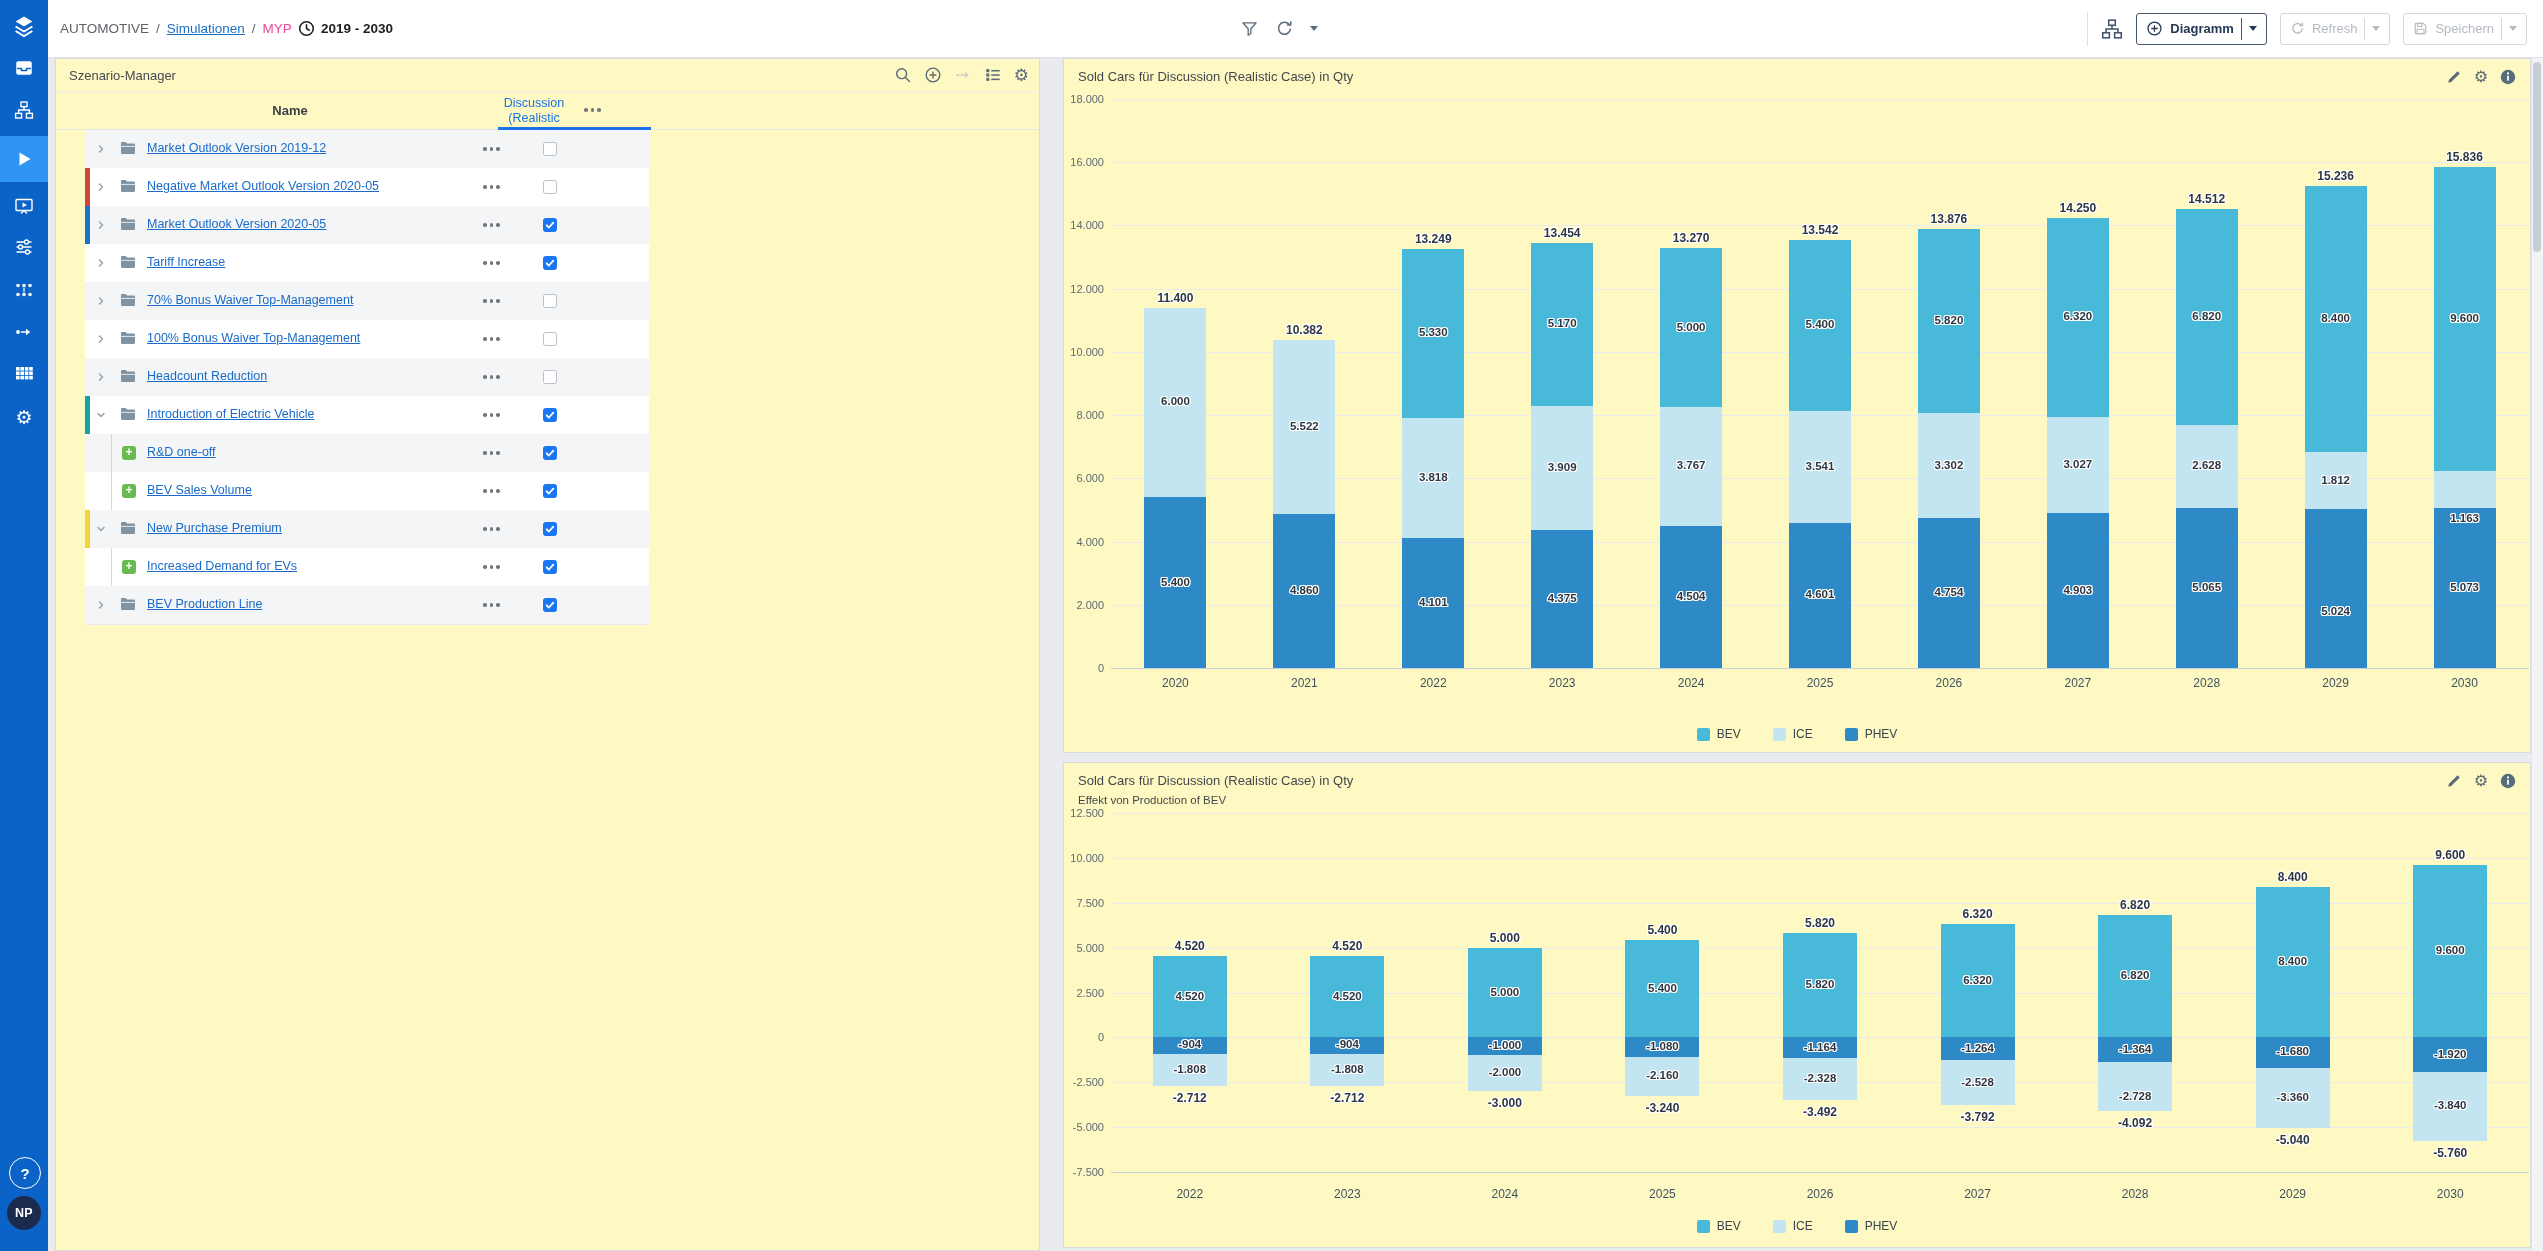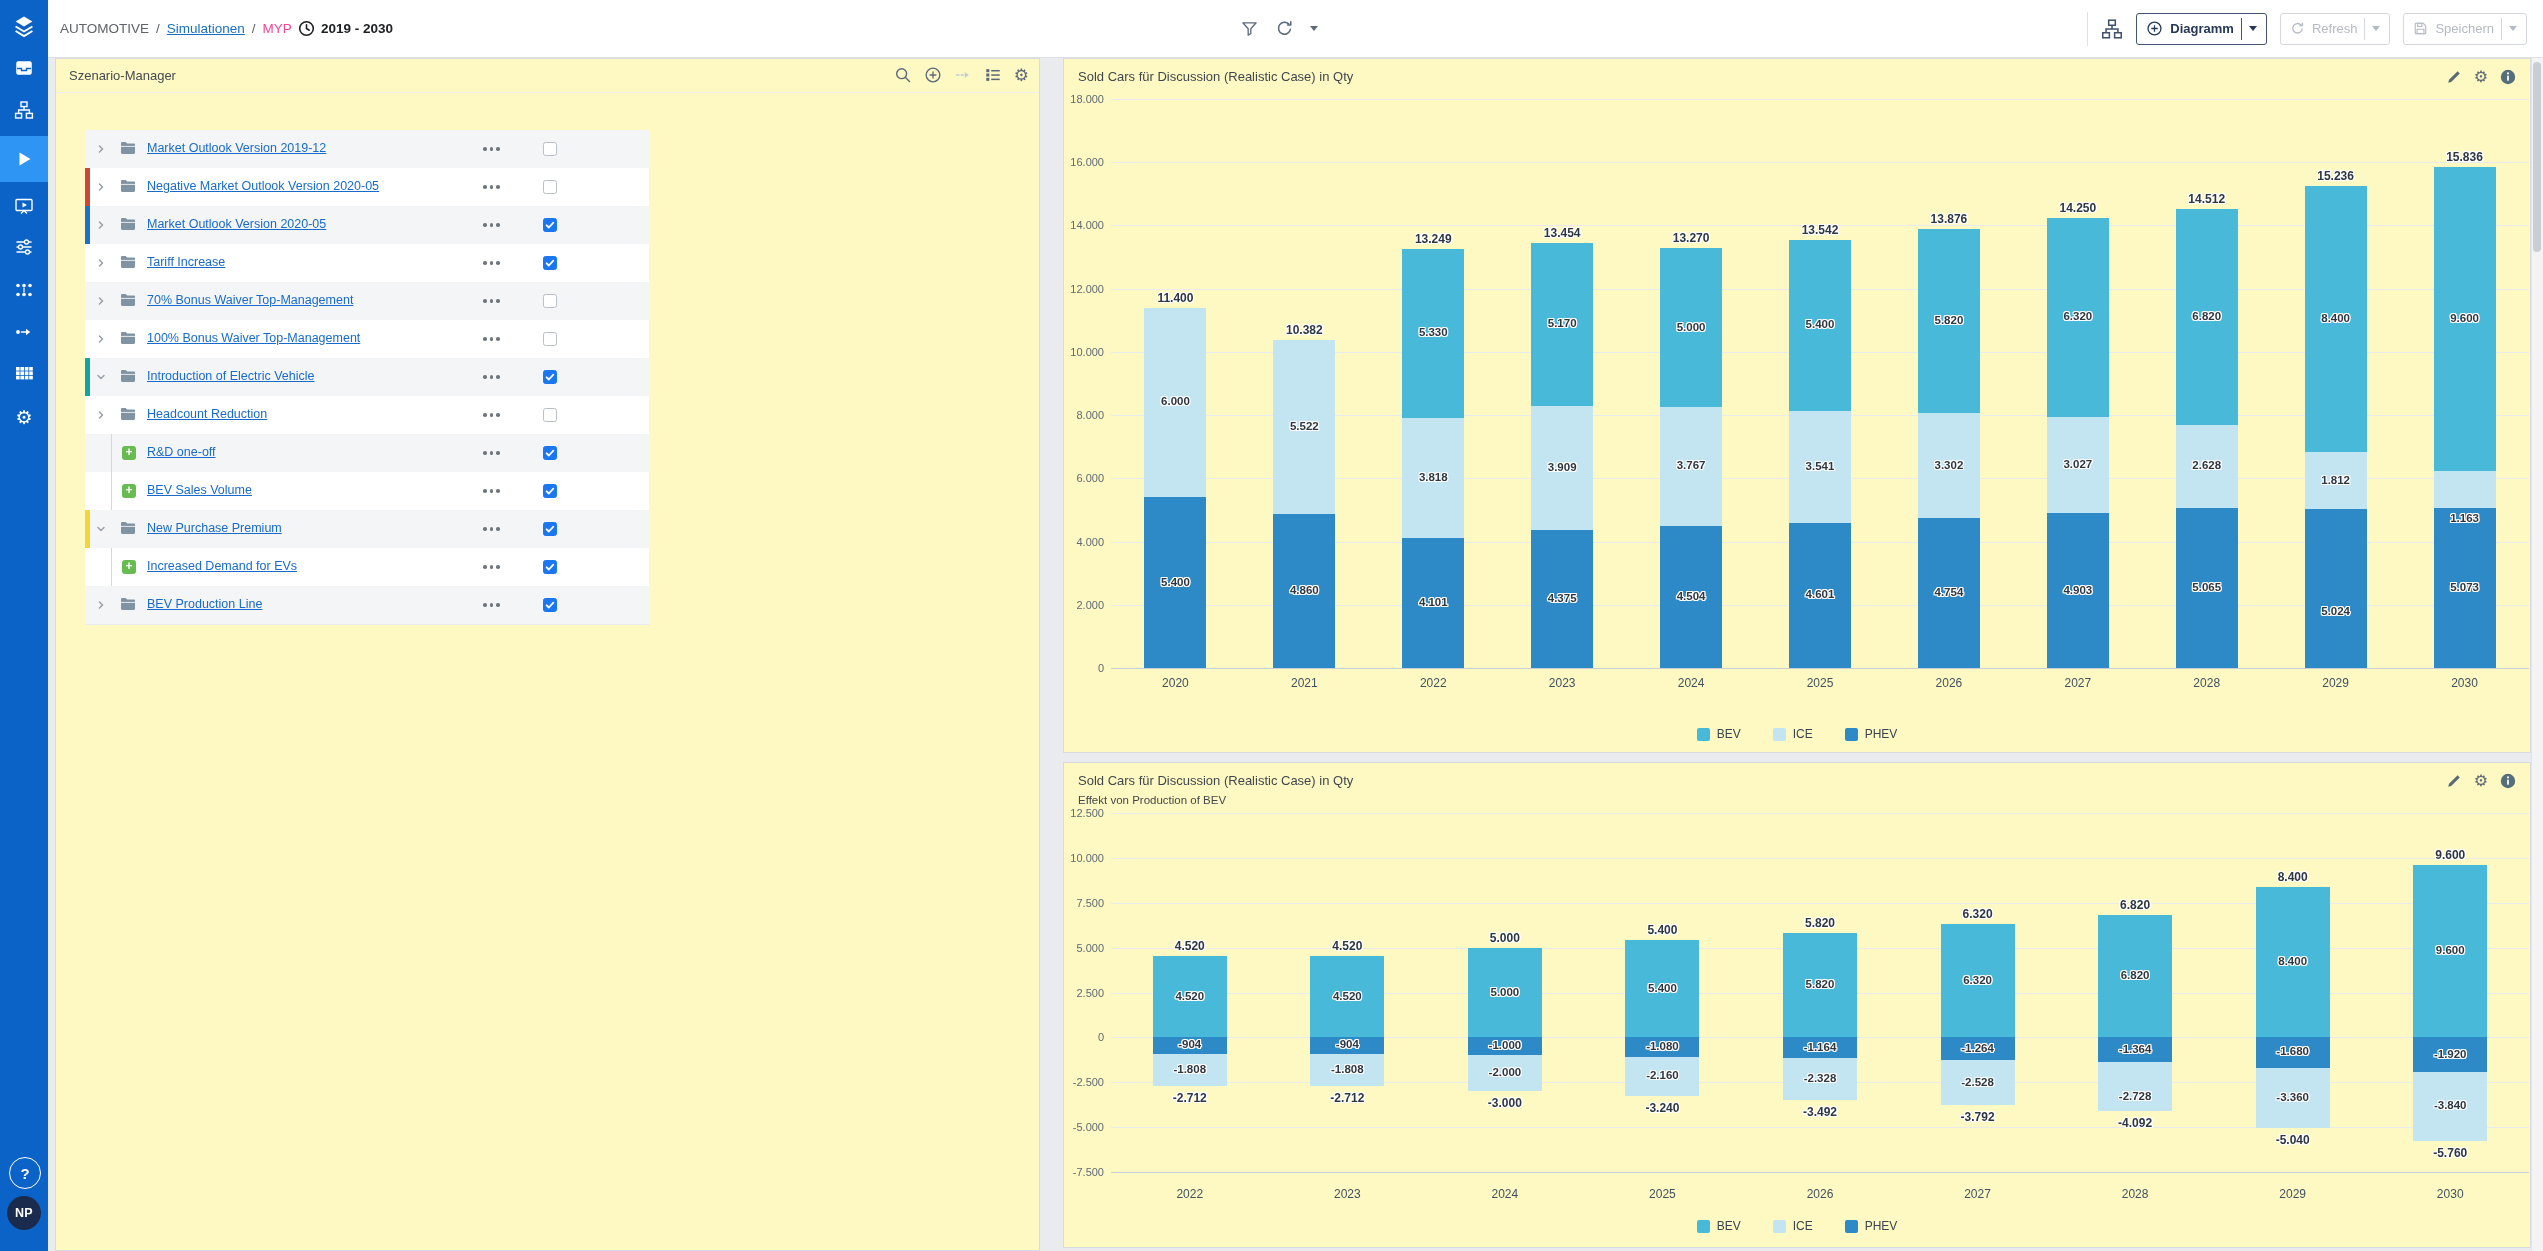--- a/index.html
+++ b/index.html
@@ -305,6 +305,19 @@
         </span>
       <span class="gear-glyph" style="font-size:17px">⚙</span>
     </div>
+  </div>
+  <div class="sp-cols">
+    <div class="col-name">Name</div>
+    <div class="col-disc">
+      <div>Discussion</div>
+      <div>(Realistic</div>
+    </div>
+    <div class="col-menu dots3">
+        <span></span>
+        <span></span>
+        <span></span>
+      </div>
+    <div class="col-underline"></div>
   </div>
   <div class="rows" id="scenario-rows">
       <div class="srow">

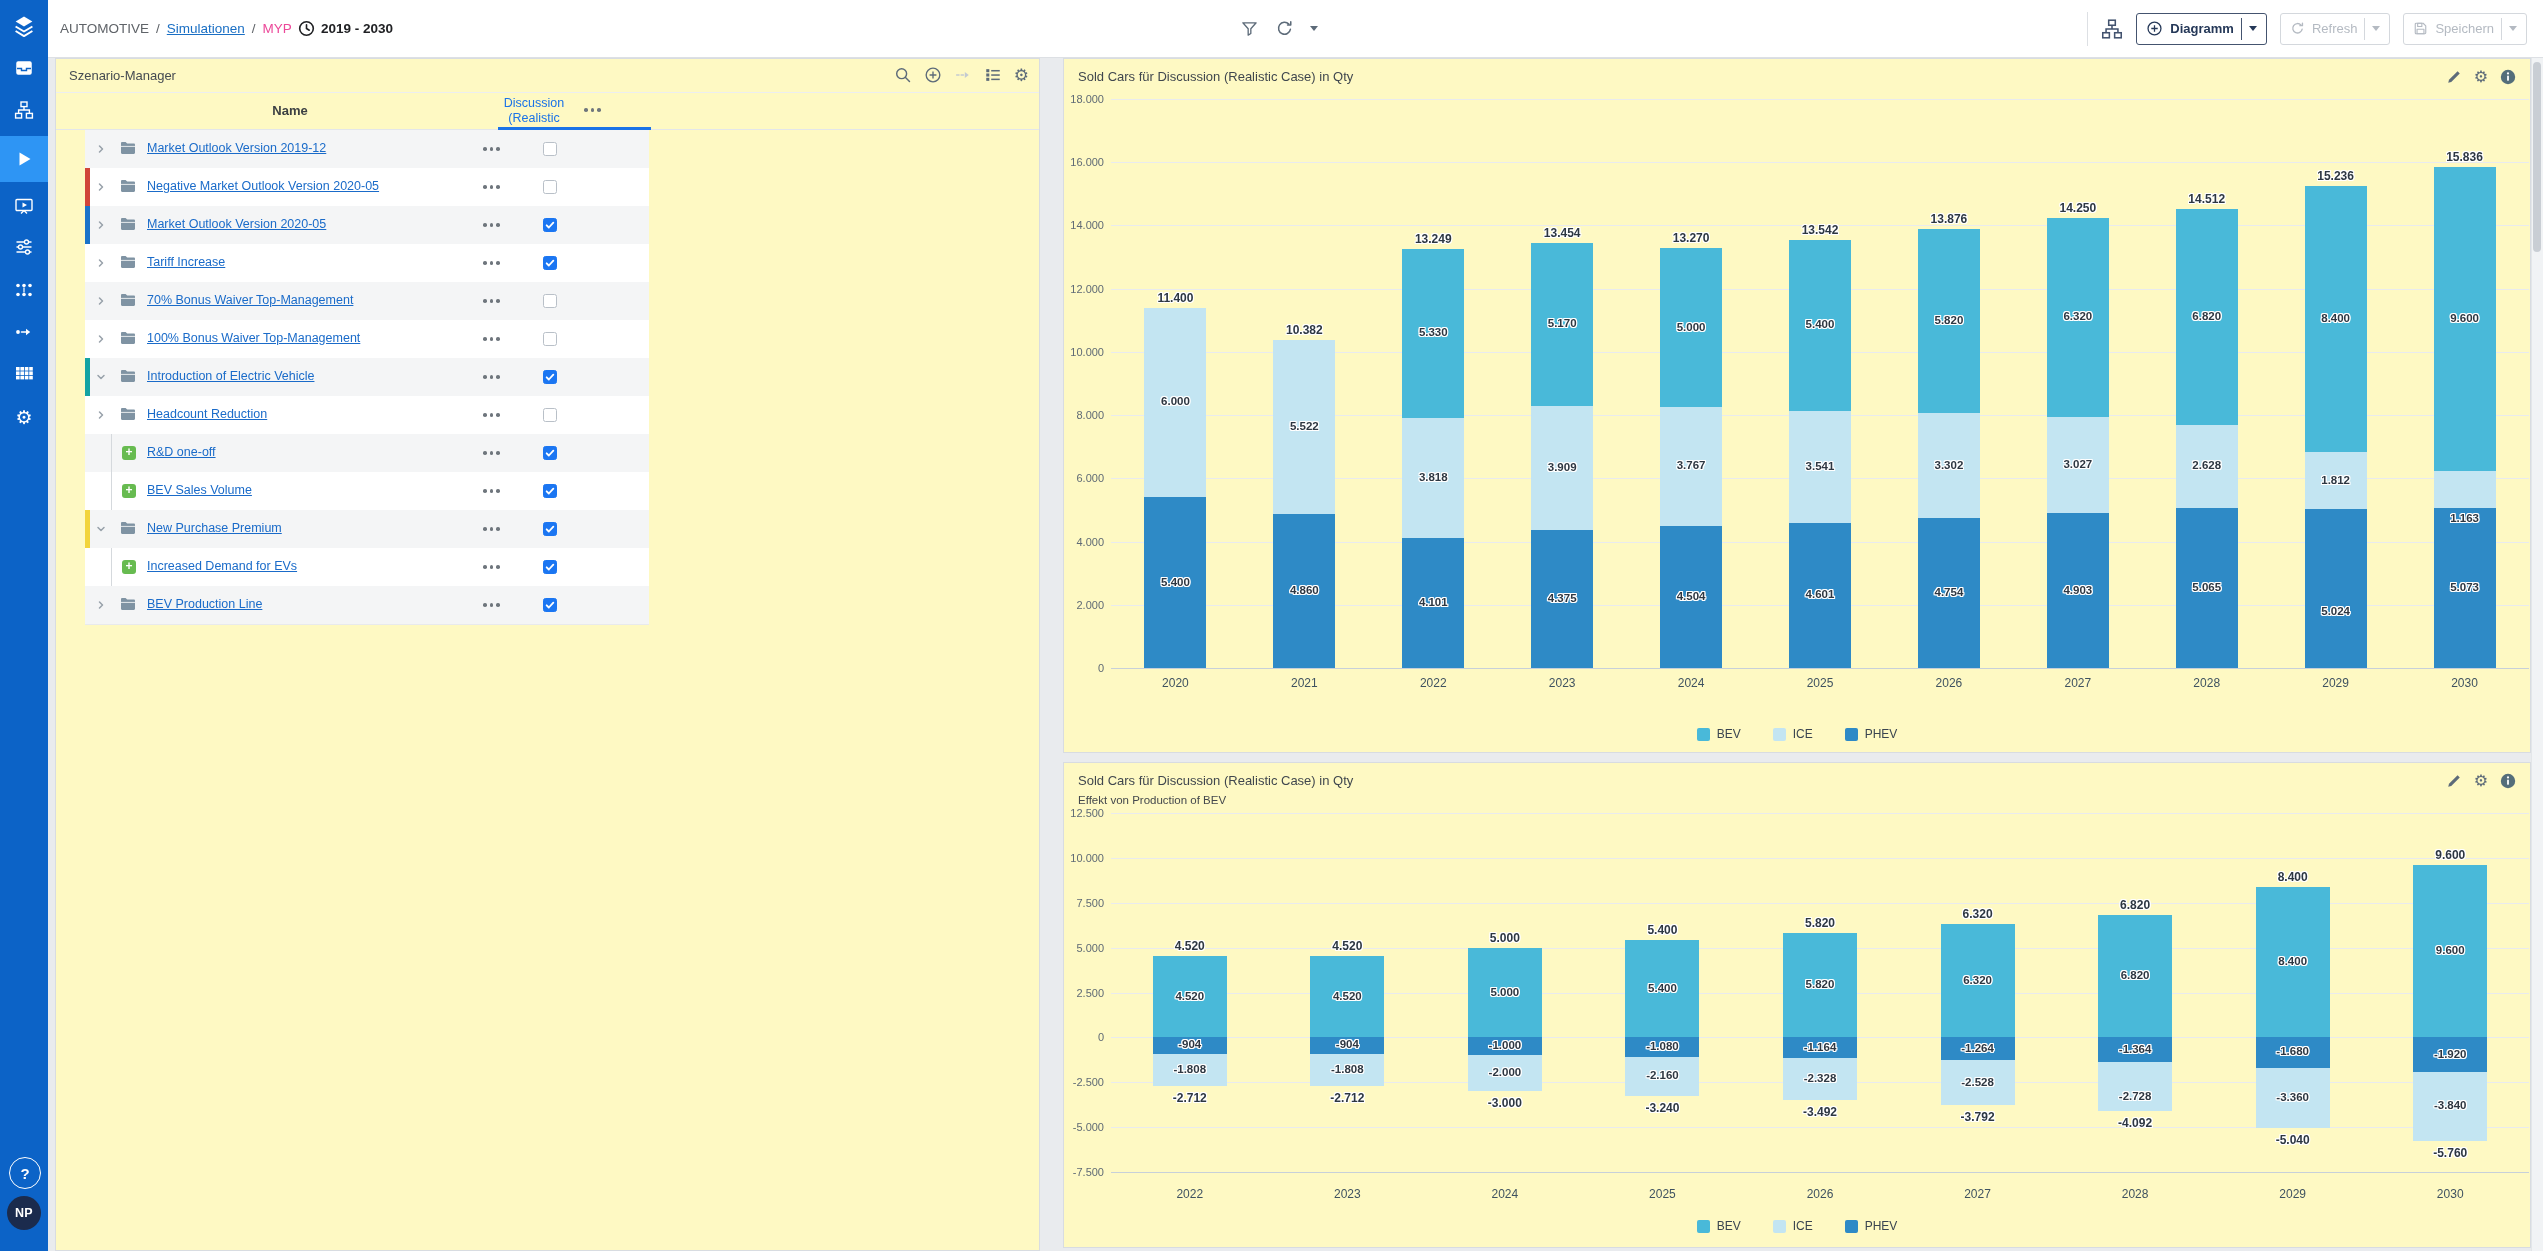--- a/index.html
+++ b/index.html
@@ -451,6 +451,26 @@
         <div class="rcheck off"></div>
       </div>
       <div class="srow">
+        <span class="rchev">
+          <svg width="12" height="12" viewBox="0 0 16 16" fill="none" stroke="currentColor" stroke-width="2" stroke-linecap="round" stroke-linejoin="round">
+            <path d="M6 4l4 4-4 4"></path>
+          </svg>
+        </span>
+        <span class="rfolder">
+          <svg width="16" height="14" viewBox="0 0 16 14">
+            <path d="M1 2.2C1 1.5 1.5 1 2.2 1h3.4L7.2 2.6h6.6c.7 0 1.2.5 1.2 1.2v8c0 .7-.5 1.2-1.2 1.2H2.2C1.5 13 1 12.5 1 11.8z" fill="#7f93a3"></path>
+            <path d="M1 5.4h14" stroke="#fff" stroke-width="0.8"></path>
+          </svg>
+        </span>
+        <a class="rlabel">Headcount Reduction</a>
+        <div class="rdots dots3">
+          <span></span>
+          <span></span>
+          <span></span>
+        </div>
+        <div class="rcheck off"></div>
+      </div>
+      <div class="srow">
         <div class="rbar" style="background:#13a3a3"></div>
         <span class="rchev">
           <svg width="12" height="12" viewBox="0 0 16 16" fill="none" stroke="currentColor" stroke-width="2" stroke-linecap="round" stroke-linejoin="round">
@@ -474,26 +494,6 @@
             <path d="M2 6.4l2.6 2.6L10 3.2"></path>
           </svg>
         </div>
-      </div>
-      <div class="srow">
-        <span class="rchev">
-          <svg width="12" height="12" viewBox="0 0 16 16" fill="none" stroke="currentColor" stroke-width="2" stroke-linecap="round" stroke-linejoin="round">
-            <path d="M6 4l4 4-4 4"></path>
-          </svg>
-        </span>
-        <span class="rfolder">
-          <svg width="16" height="14" viewBox="0 0 16 14">
-            <path d="M1 2.2C1 1.5 1.5 1 2.2 1h3.4L7.2 2.6h6.6c.7 0 1.2.5 1.2 1.2v8c0 .7-.5 1.2-1.2 1.2H2.2C1.5 13 1 12.5 1 11.8z" fill="#7f93a3"></path>
-            <path d="M1 5.4h14" stroke="#fff" stroke-width="0.8"></path>
-          </svg>
-        </span>
-        <a class="rlabel">Headcount Reduction</a>
-        <div class="rdots dots3">
-          <span></span>
-          <span></span>
-          <span></span>
-        </div>
-        <div class="rcheck off"></div>
       </div>
       <div class="srow">
         <div class="rguide"></div>

